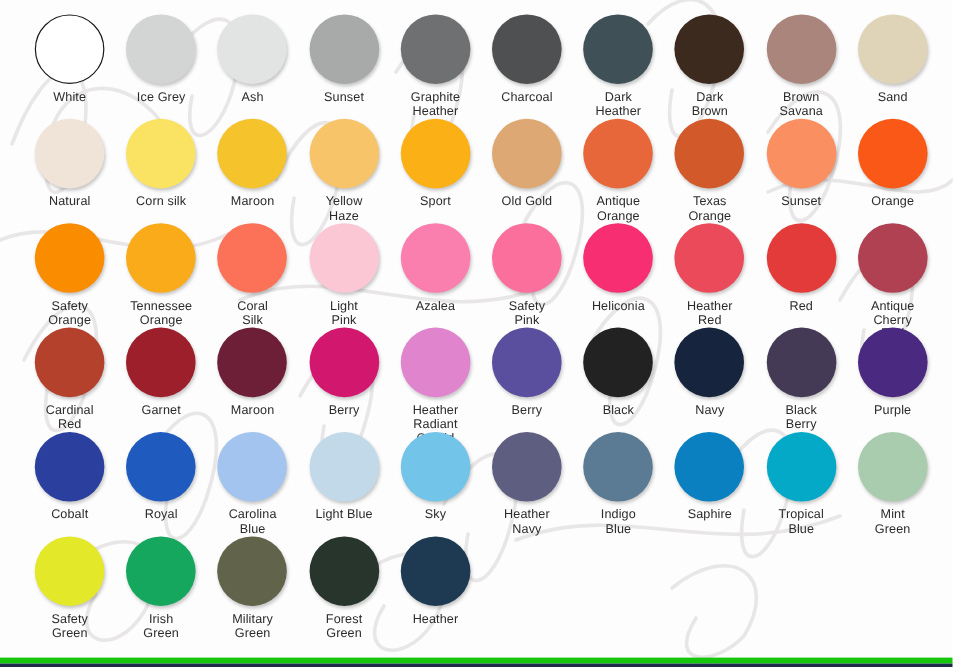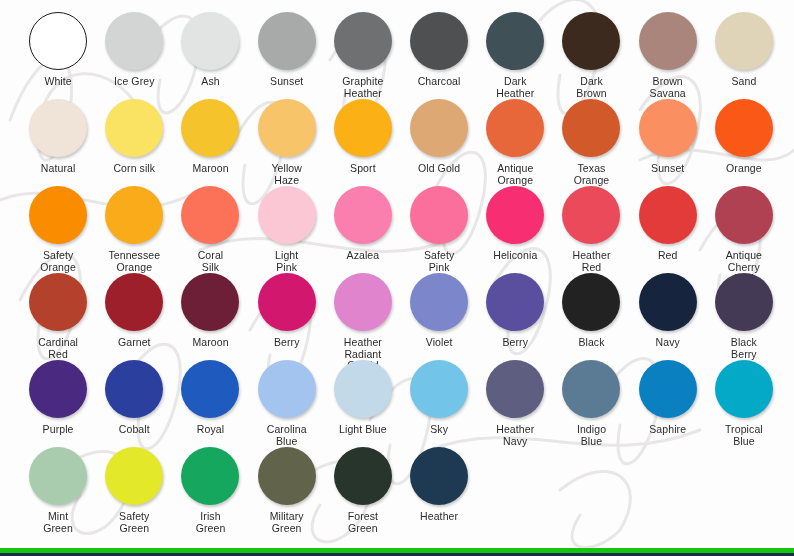--- a/index.html
+++ b/index.html
@@ -289,10 +289,6 @@
 Orchid</div>
       </div>
       <div class="swatch-cell">
-        <div class="swatch-dot" style="background: rgb(123, 134, 203);"></div>
-        <div class="swatch-label">Violet</div>
-      </div>
-      <div class="swatch-cell">
         <div class="swatch-dot" style="background: rgb(90, 79, 158);"></div>
         <div class="swatch-label">Berry</div>
       </div>

